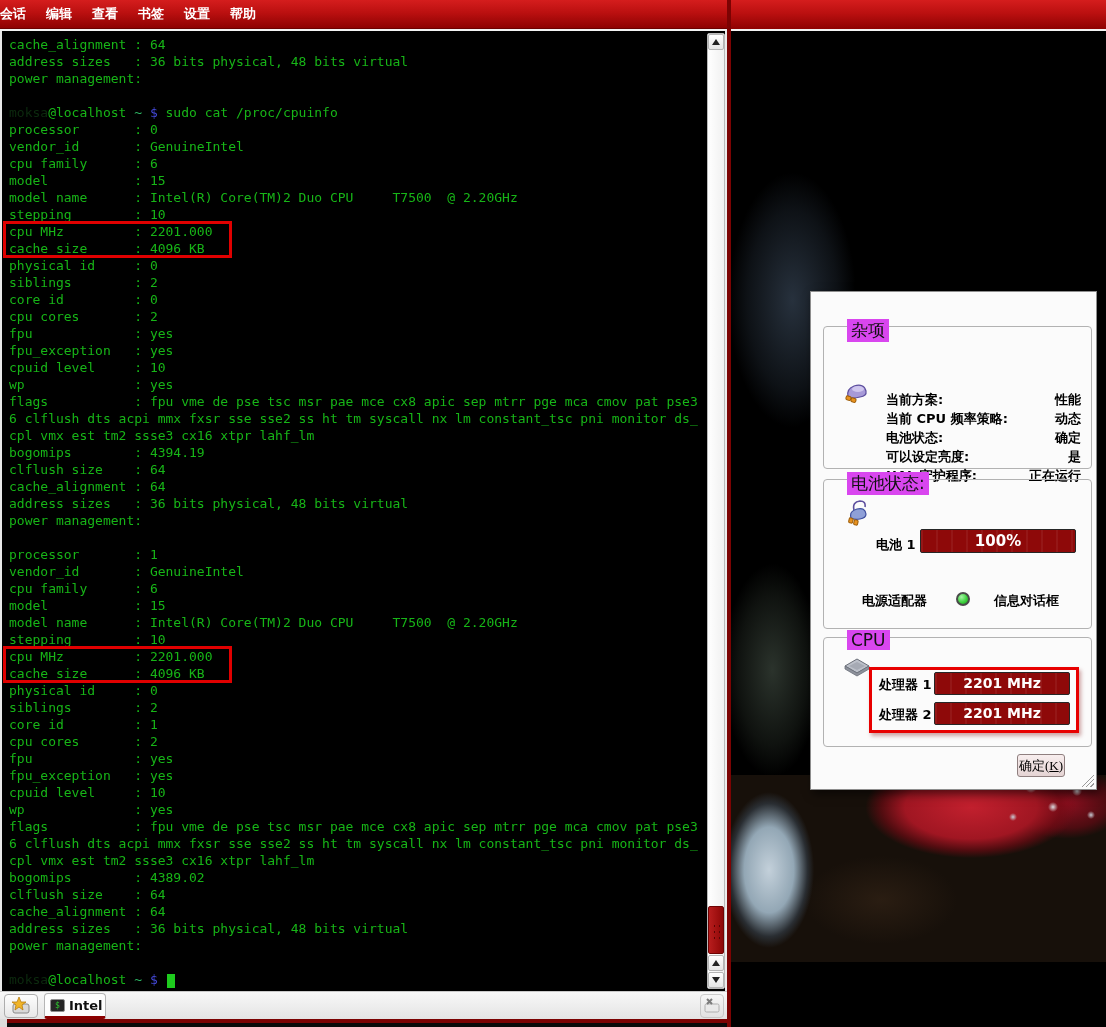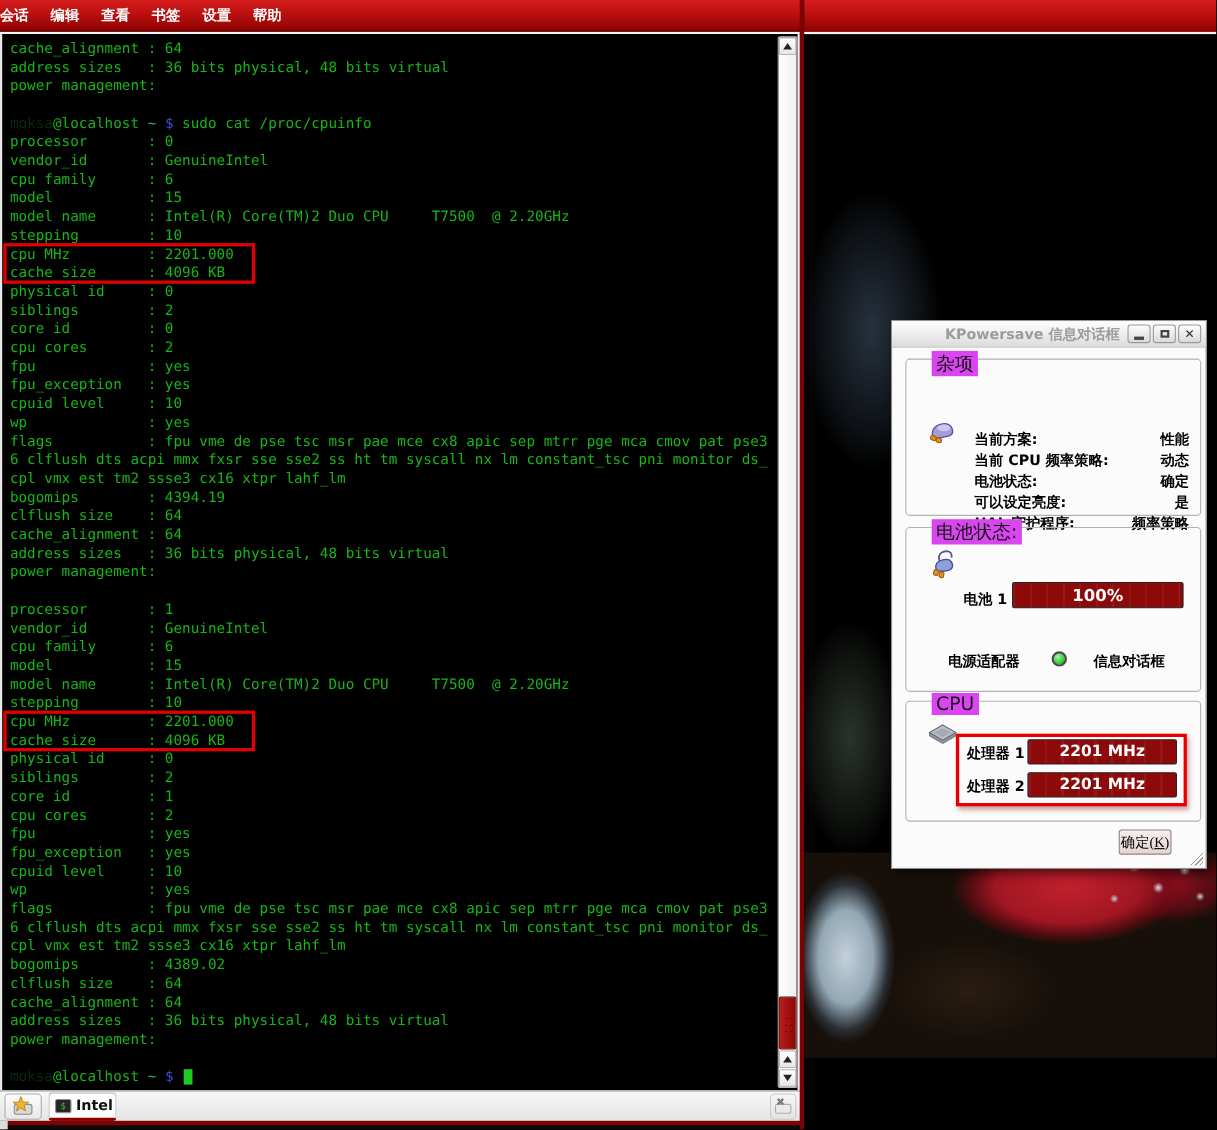--- a/index.html
+++ b/index.html
@@ -211,20 +211,6 @@
   </div>
 
   <div class="dialog">
-    <div class="dlg-titlebar">
-      <span class="dlg-title">KPowersave 信息对话框</span>
-      <div class="win-btns">
-        <div class="win-btn">
-            <div class="glyph-min"></div>
-          </div>
-        <div class="win-btn">
-            <div class="glyph-max"></div>
-          </div>
-        <div class="win-btn">
-            <span class="glyph-x">✕</span>
-          </div>
-      </div>
-    </div>
 
     <div class="groupbox gb-misc">
       <span class="gb-legend">杂项</span>

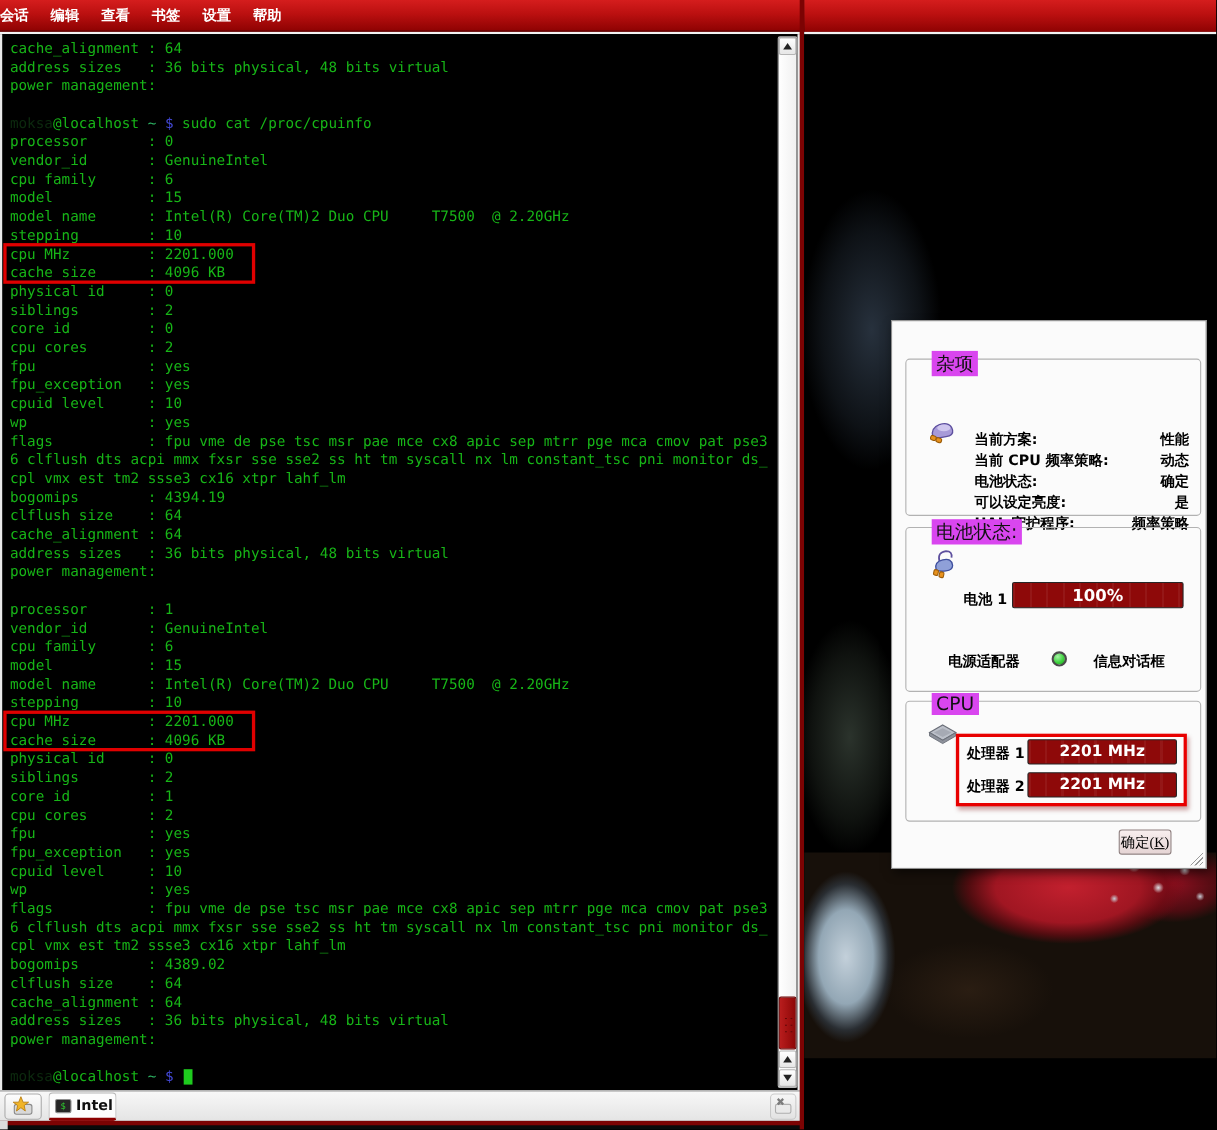--- a/index.html
+++ b/index.html
@@ -239,7 +239,7 @@
         </div>
         <div class="misc-row">
           <span>HAL 守护程序:</span>
-          <span>频率策略</span>
+          <span>正在运行</span>
         </div>
       </div>
     </div>

